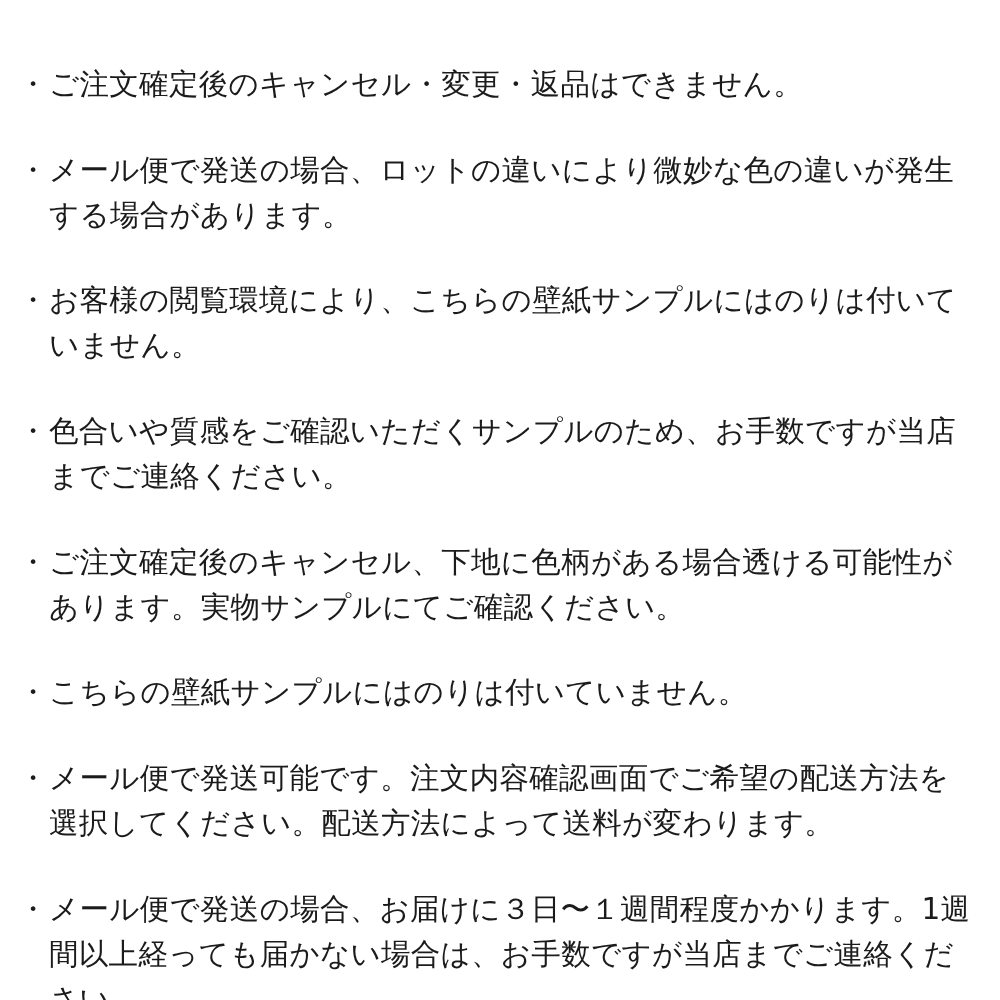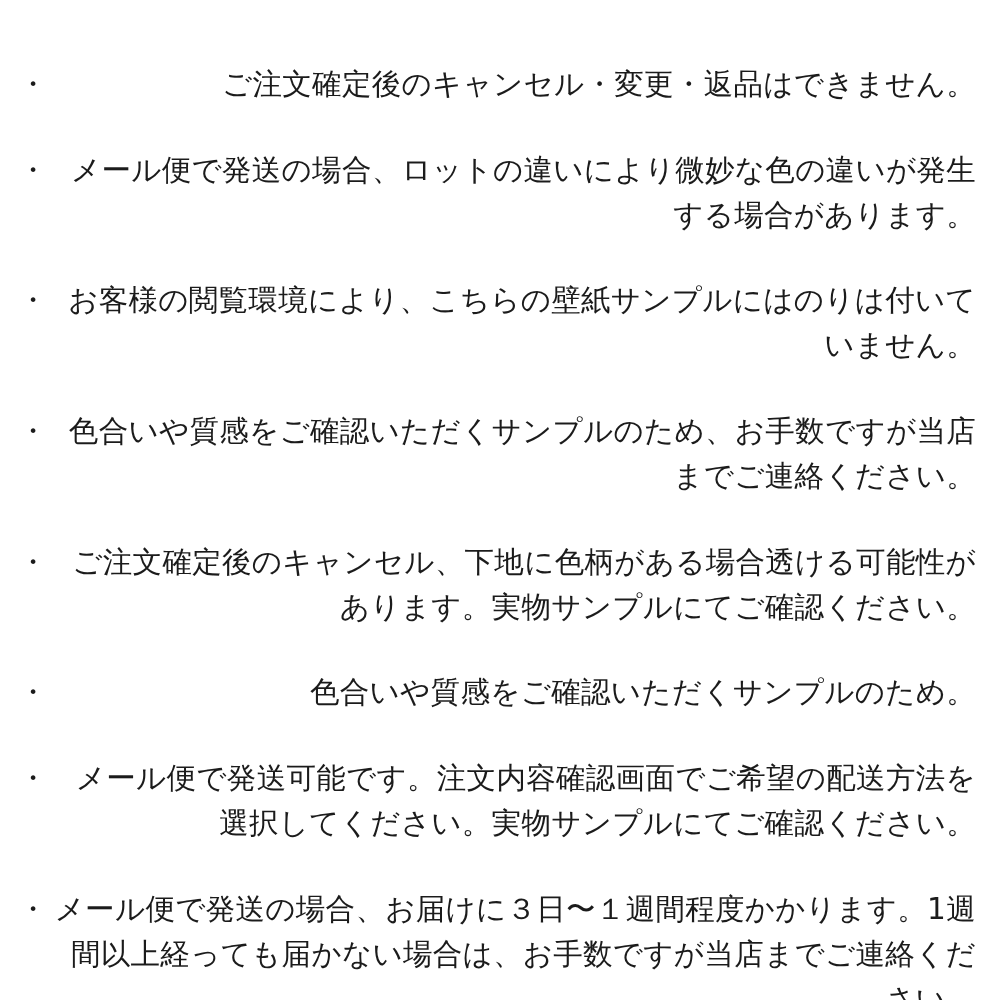--- a/index.html
+++ b/index.html
@@ -43,7 +43,7 @@
   }
   .notice-text {
     flex: 1 1 auto;
-    text-align: right;
+    text-align: left;
     white-space: pre-line;
     color: #1b1b1b;
   }

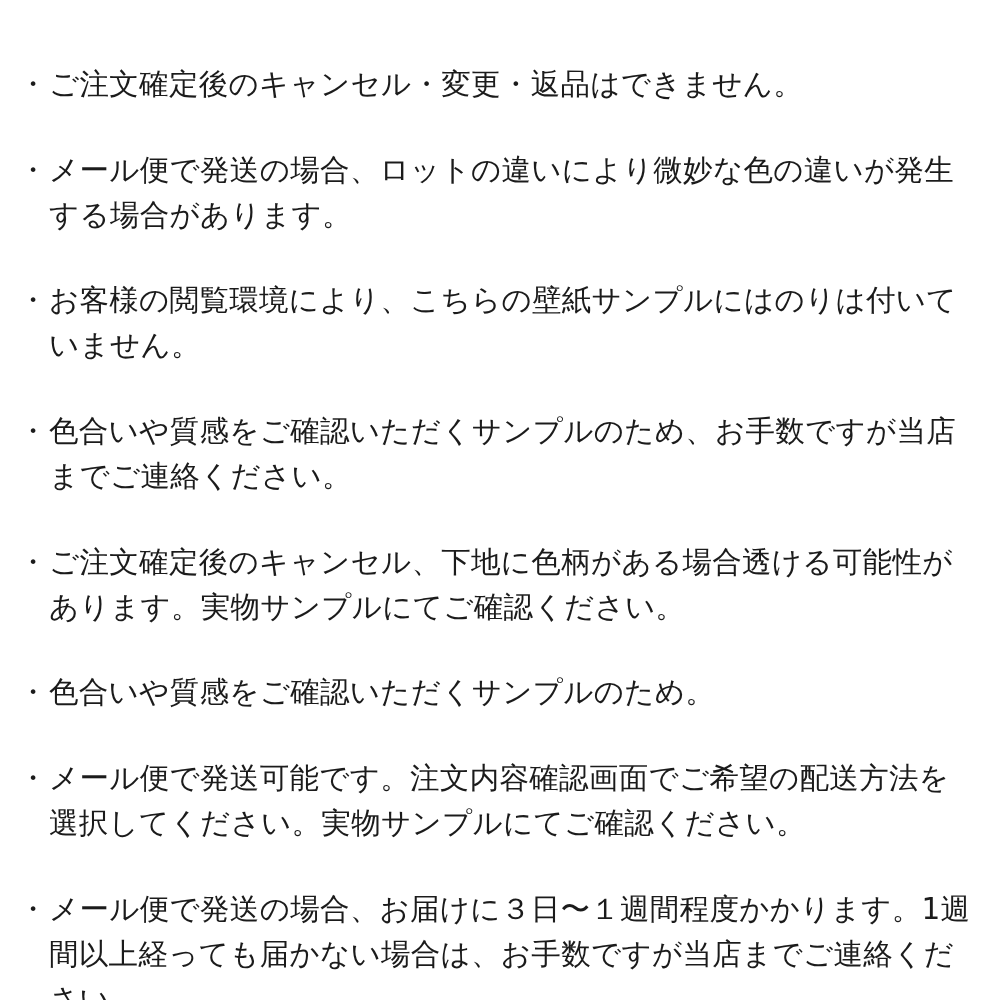--- a/index.html
+++ b/index.html
@@ -81,7 +81,7 @@
 
     <li class="notice-item">
       <span class="notice-bullet">・</span>
-      <span class="notice-text">色合いや質感をご確認いただくサンプルのため。</span>
+      <span class="notice-text">こちらの壁紙サンプルにはのりは付いていません。</span>
     </li>
 
     <li class="notice-item">

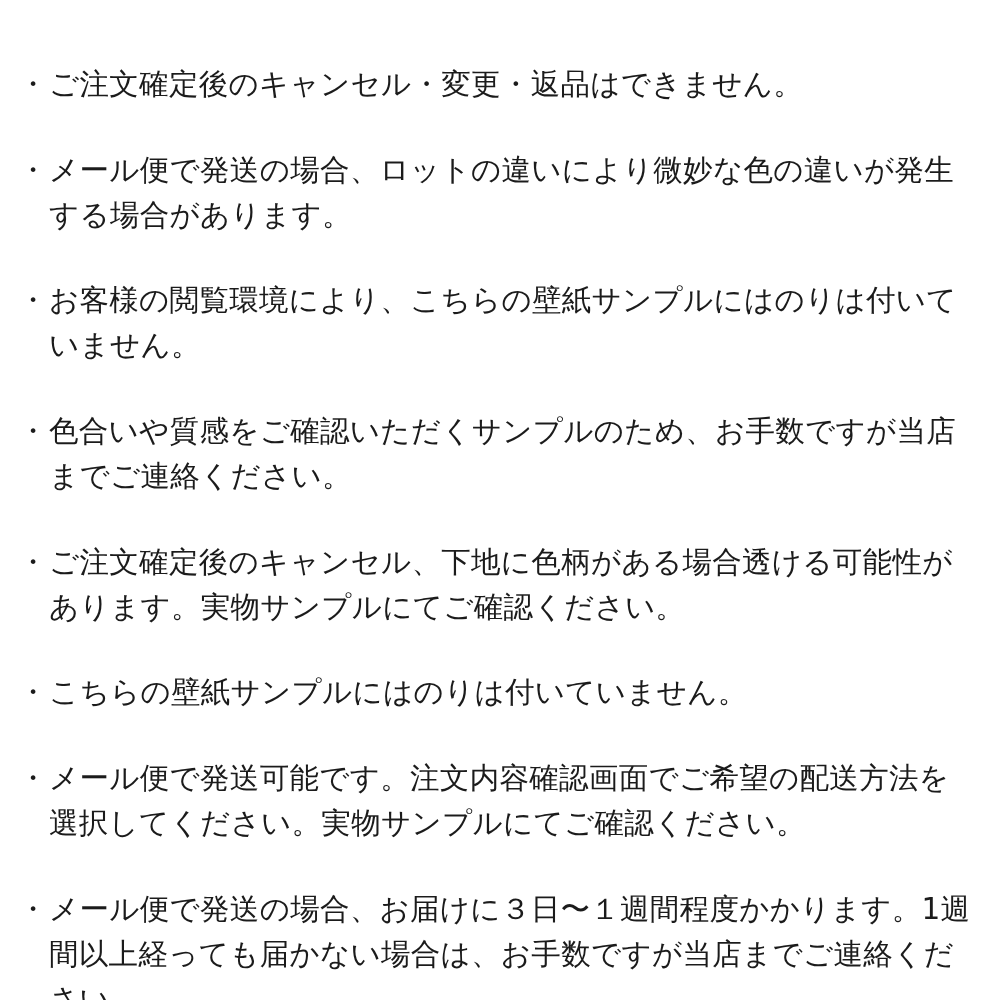--- a/index.html
+++ b/index.html
@@ -86,7 +86,7 @@
 
     <li class="notice-item">
       <span class="notice-bullet">・</span>
-      <span class="notice-text">メール便で発送可能です。注文内容確認画面でご希望の配送方法を選択してください。実物サンプルにてご確認ください。</span>
+      <span class="notice-text">メール便で発送可能です。注文内容確認画面でご希望の配送方法を選択してください。配送方法によって送料が変わります。</span>
     </li>
 
     <li class="notice-item">

